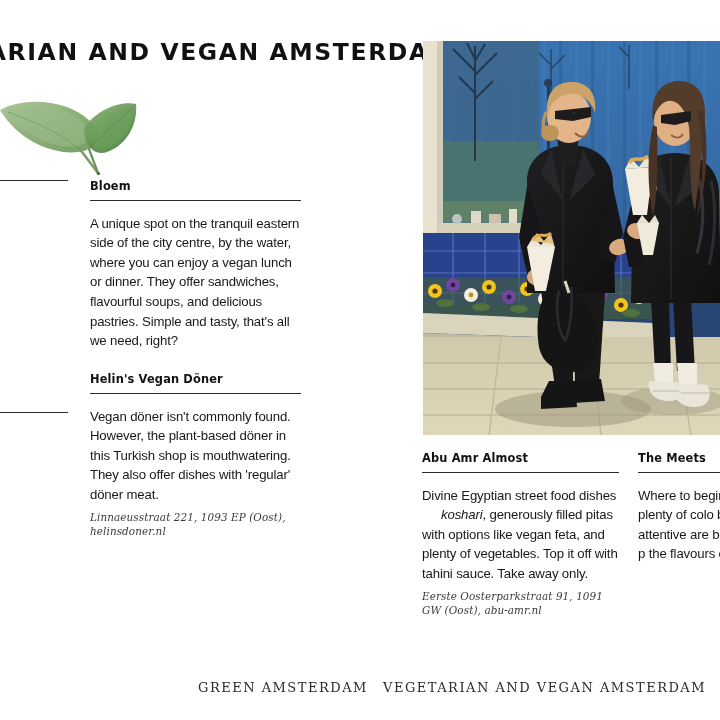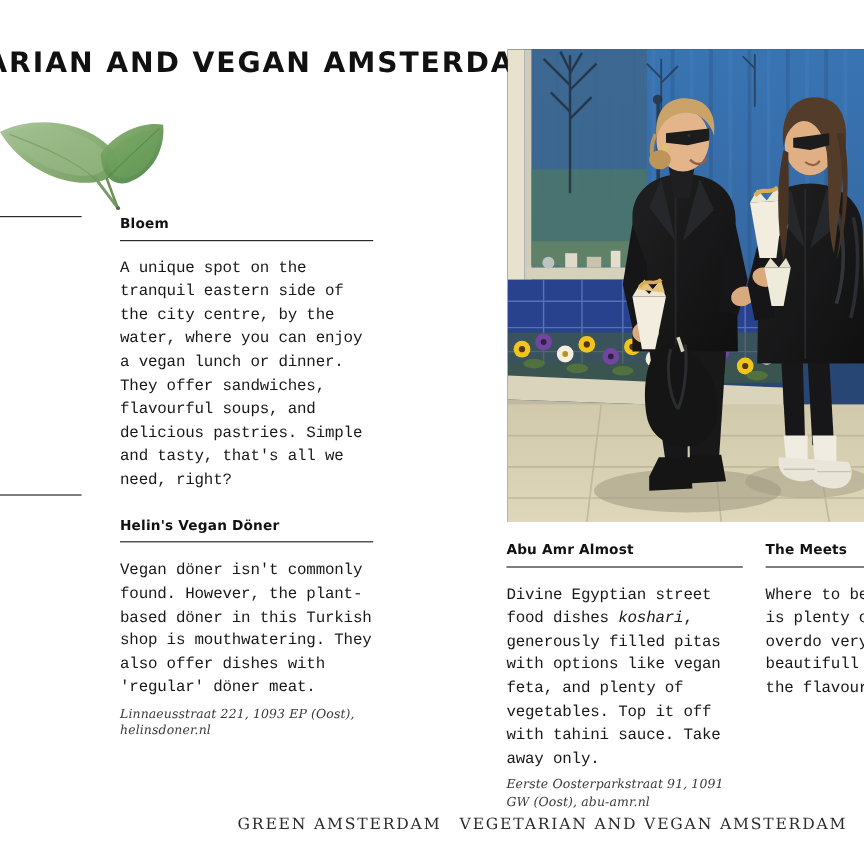--- a/index.html
+++ b/index.html
@@ -60,7 +60,7 @@
     width: 228px;
   }
   .col-mid {
-    left: 100px;
+    left: 90px;
     top: 180px;
     width: 211px;
   }

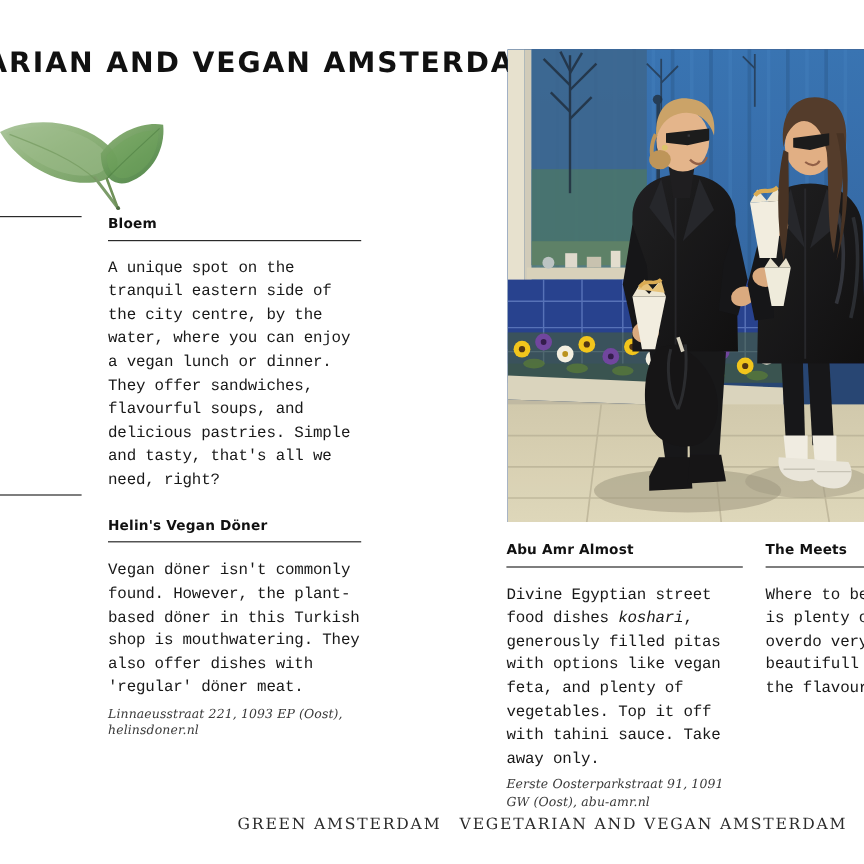--- a/index.html
+++ b/index.html
@@ -95,7 +95,7 @@
   }
 
   .entry-body {
-    font-family: Liberation Mono, monospace;
+    font-family: Liberation Sans, sans-serif;
     font-size: 13.2px;
     line-height: 19.6px;
     color: #181818;

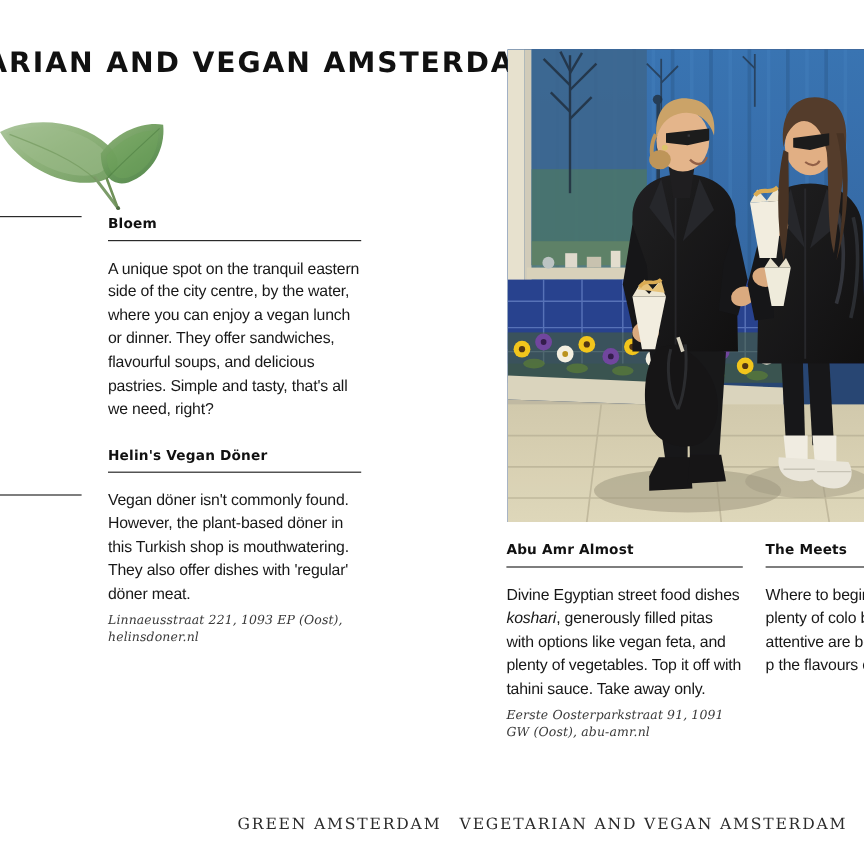--- a/index.html
+++ b/index.html
@@ -102,7 +102,7 @@
     margin: 0 0 5px 0;
     letter-spacing: -0.15px;
   }
-  .entry-body em { font-style: italic; }
+  .entry-body em { font-style: italic; margin-left: 19px; }
 
   .entry-addr {
     font-family: "DejaVu Serif", serif;

